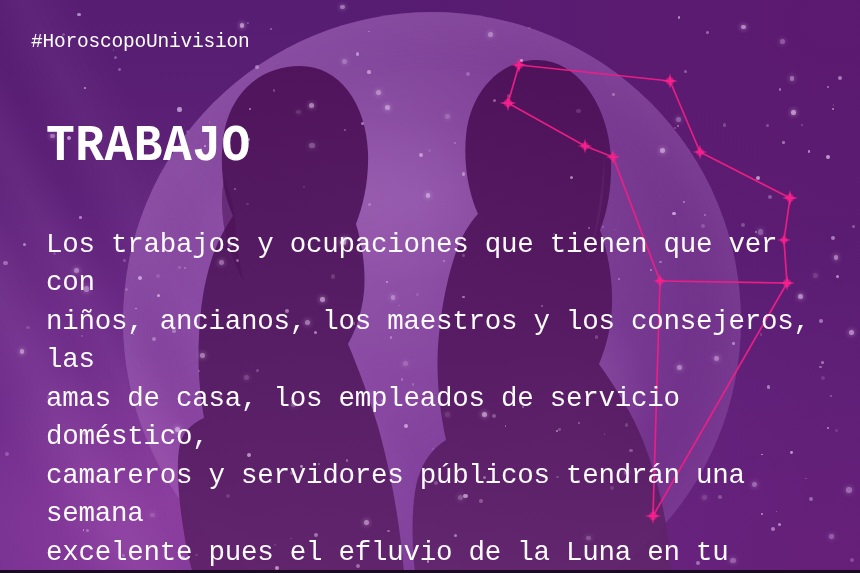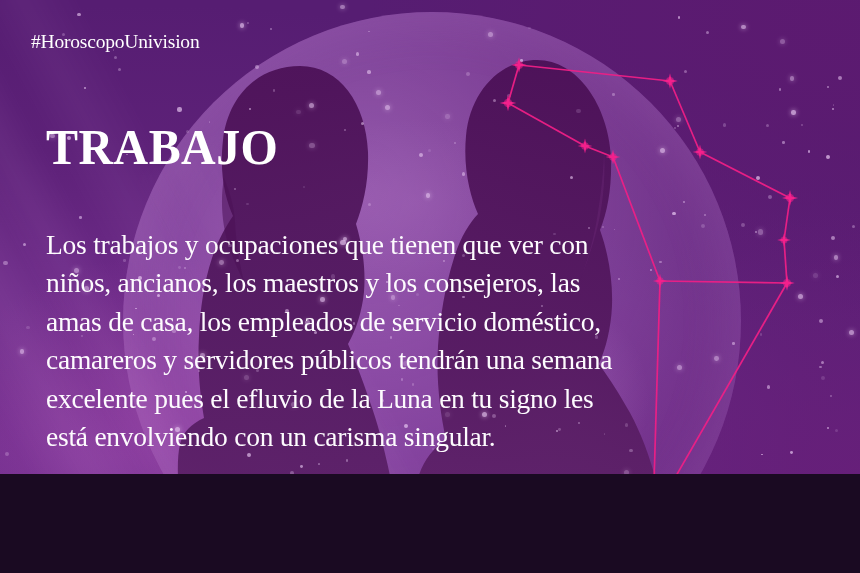--- a/index.html
+++ b/index.html
@@ -10,10 +10,10 @@
   #card {
     position: relative;
     width: 860px;
-    height: 474px;
+    height: 570px;
     overflow: hidden;
     background: #15803d;
-    font-family: Liberation Serif, serif;
+    font-family: Liberation Mono, monospace;
   }
 
   

